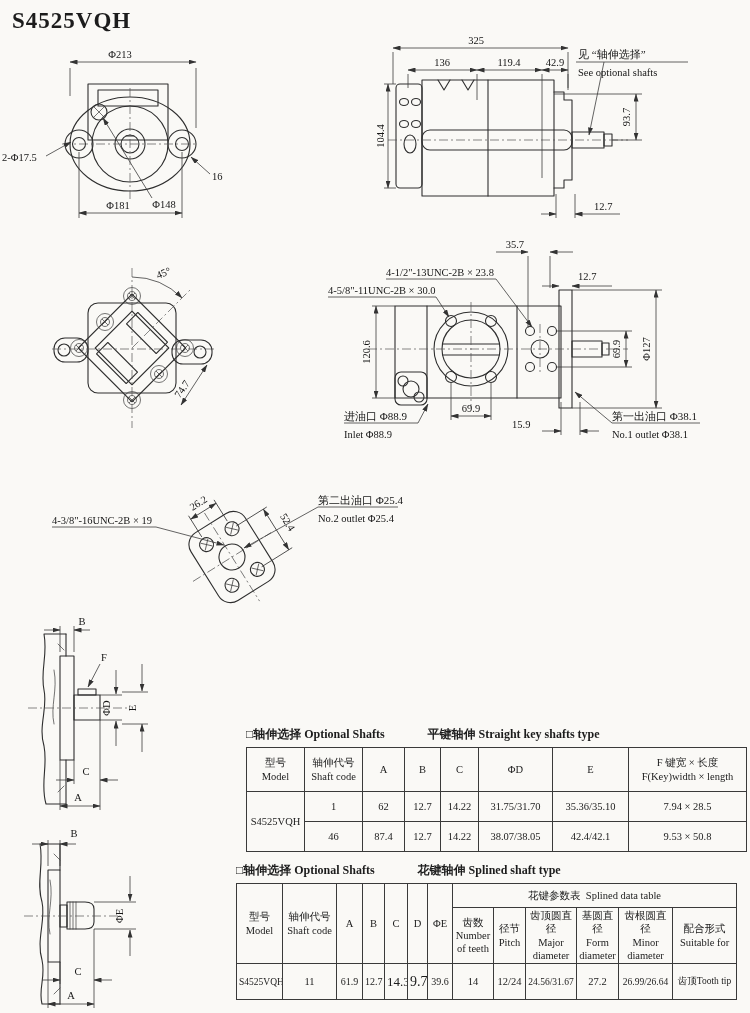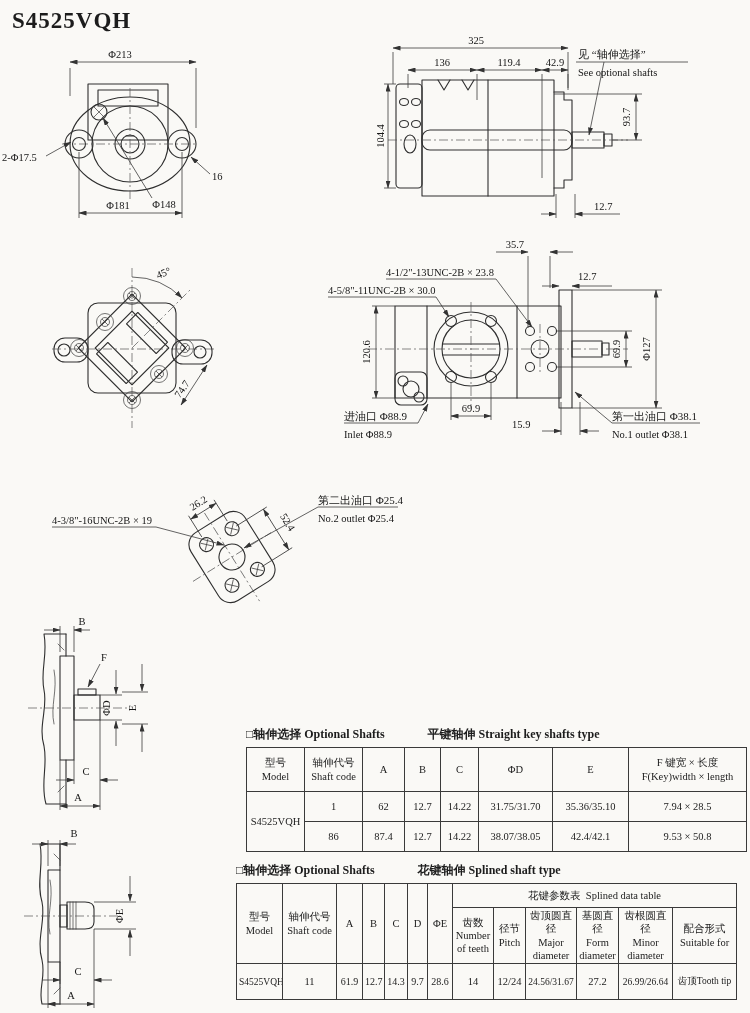--- a/index.html
+++ b/index.html
@@ -391,7 +391,7 @@
         <td>7.94 × 28.5</td>
       </tr>
       <tr style="height:30px">
-        <td>86</td>
+        <td>46</td>
         <td>87.4</td>
         <td>12.7</td>
         <td>14.22</td>

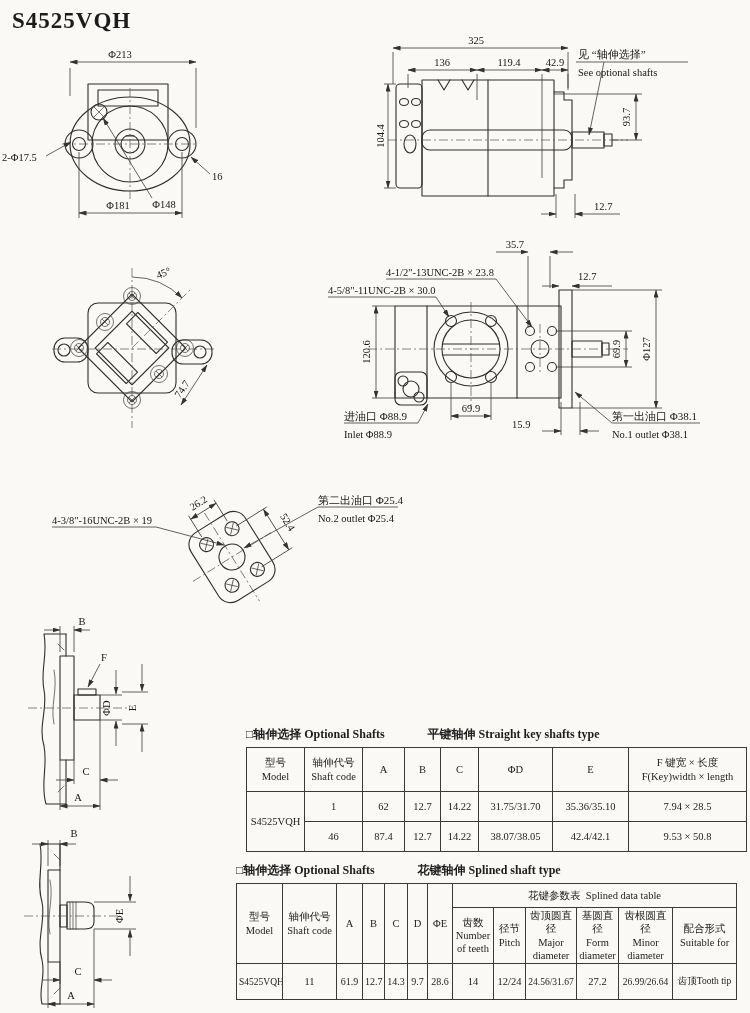--- a/index.html
+++ b/index.html
@@ -477,7 +477,7 @@
         <td>11</td>
         <td style="font-size:10px">61.9</td>
         <td style="font-size:10px">12.7</td>
-        <td style="font-size:10px">14.3</td>
+        <td style="font-size:13px">14.3</td>
         <td style="font-size:10px">9.7</td>
         <td style="font-size:10px">28.6</td>
         <td>14</td>

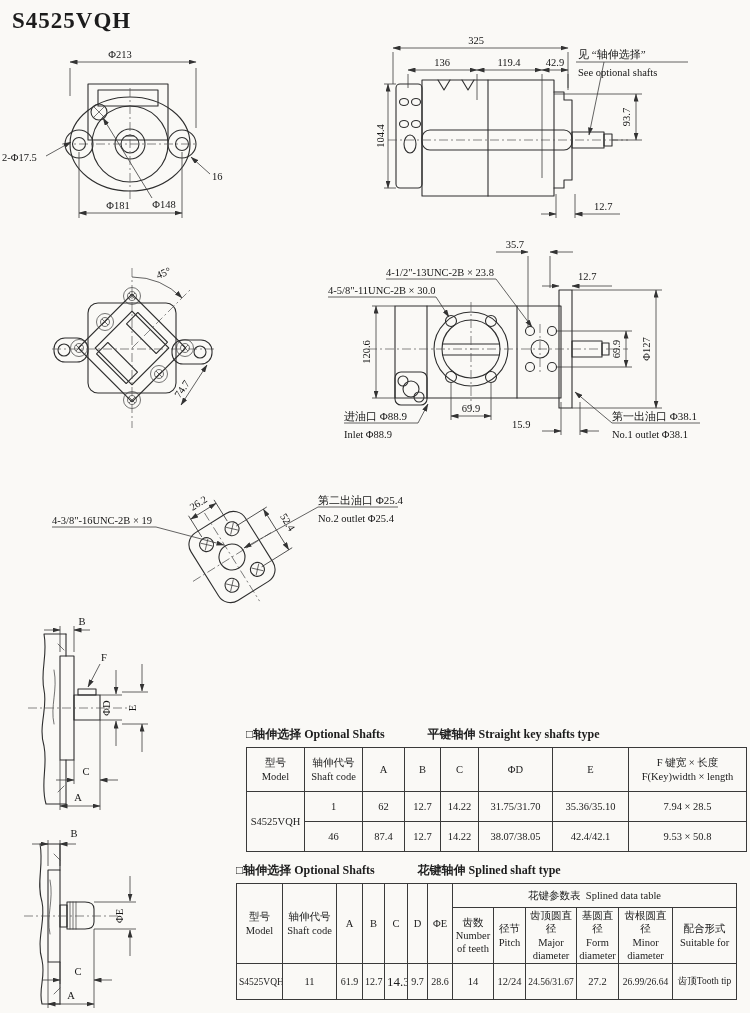--- a/index.html
+++ b/index.html
@@ -478,7 +478,7 @@
         <td style="font-size:10px">61.9</td>
         <td style="font-size:10px">12.7</td>
         <td style="font-size:13px">14.3</td>
-        <td style="font-size:10px">9.7</td>
+        <td style="font-size:14px">9.7</td>
         <td style="font-size:10px">28.6</td>
         <td>14</td>
         <td>12/24</td>

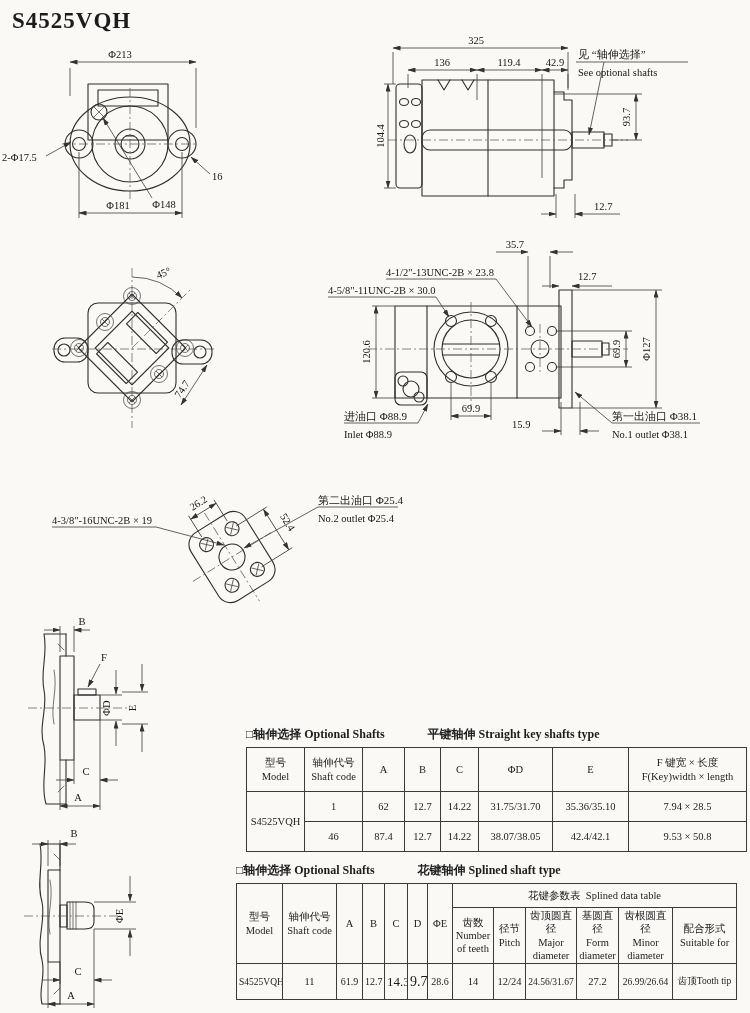--- a/index.html
+++ b/index.html
@@ -479,7 +479,7 @@
         <td style="font-size:10px">12.7</td>
         <td style="font-size:13px">14.3</td>
         <td style="font-size:14px">9.7</td>
-        <td style="font-size:10px">28.6</td>
+        <td style="font-size:10px">39.6</td>
         <td>14</td>
         <td>12/24</td>
         <td style="font-size:9.5px">24.56/31.67</td>

